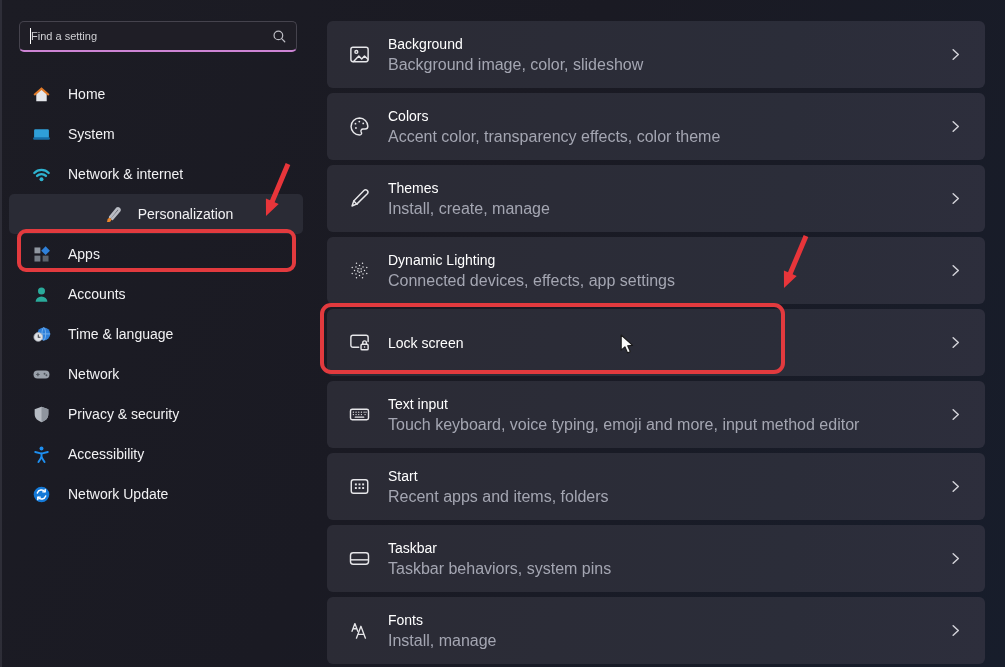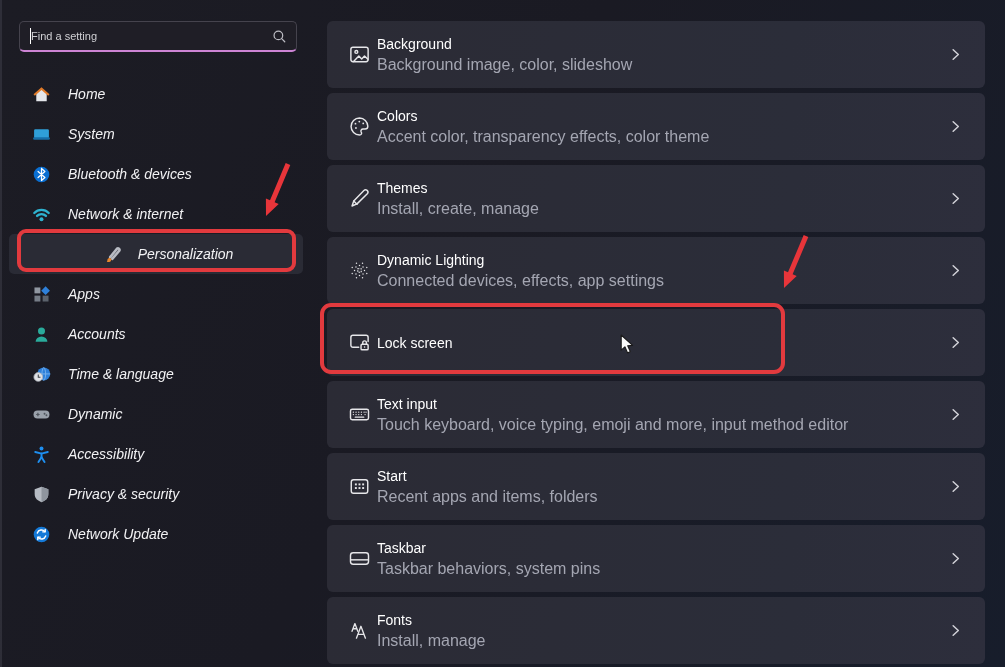--- a/index.html
+++ b/index.html
@@ -38,7 +38,7 @@
     display:flex;align-items:center;padding-left:20px;
   }
   .row-icon{width:24px;height:24px;flex:0 0 24px;display:flex;align-items:center;justify-content:center;}
-  .row-text{margin-left:6px;}
+  .row-text{margin-left:17px;}
   .row-title{font-size:14px;color:#ffffff;}
   .row-subtitle{font-size:16px;color:#a4a6b2;margin-top:4px;}
   .chevron{position:absolute;right:22px;top:26px;width:15px;height:15px;}

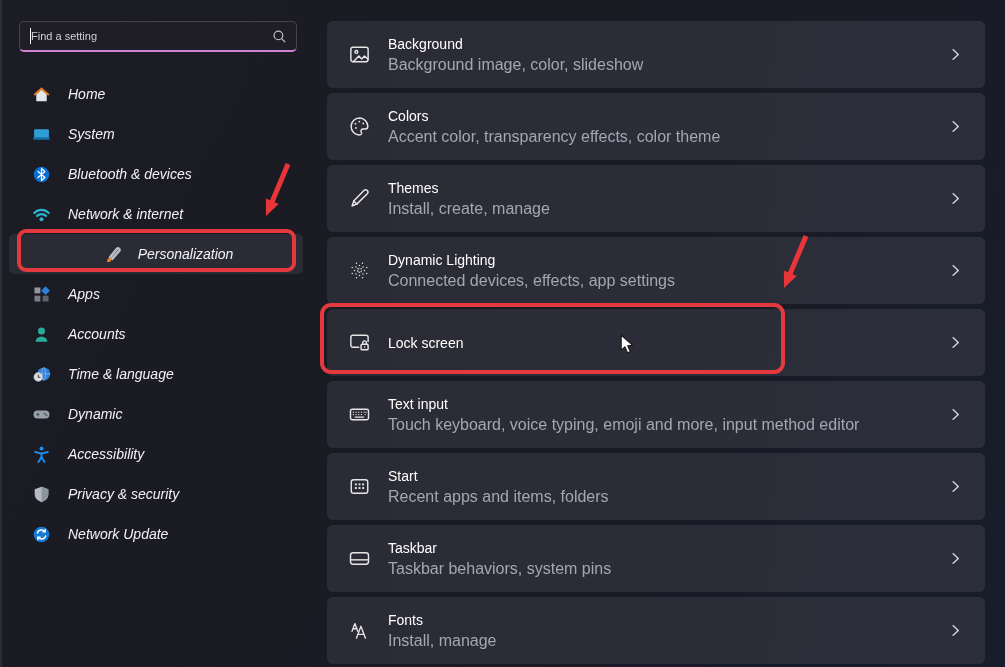--- a/index.html
+++ b/index.html
@@ -25,7 +25,7 @@
   .search-icon{position:absolute;right:9px;top:7px;width:15px;height:15px;}
 
   .nav{position:absolute;left:9px;top:74px;width:294px;display:flex;flex-direction:column;}
-  .nav-item{display:flex;align-items:center;height:40px;padding-left:23px;border-radius:5px;gap:17px;cursor:default;font-style:italic;}
+  .nav-item{display:flex;align-items:center;height:40px;padding-left:23px;border-radius:5px;gap:17px;cursor:default;}
   .nav-item.selected{background:#2a2b35;justify-content:center;}
   .nav-icon{width:19px;height:19px;flex:0 0 19px;display:flex;align-items:center;justify-content:center;}
   .nav-label{font-size:14px;color:#f2f2f4;white-space:nowrap;}

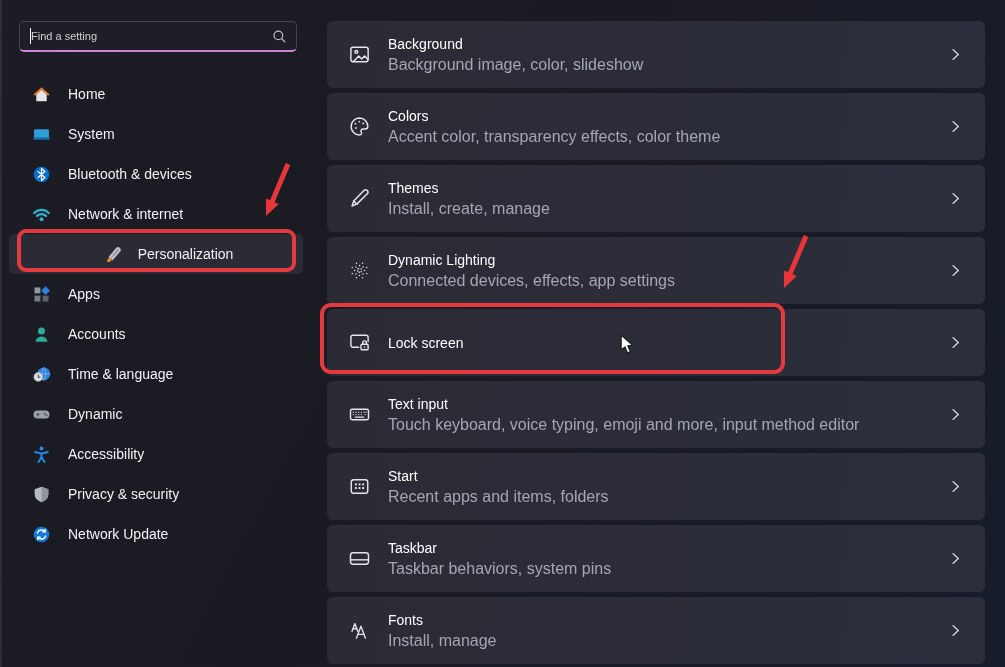--- a/index.html
+++ b/index.html
@@ -86,15 +86,6 @@
           </svg>
         </span>
     <span class="nav-label">System</span>
-  </div>
-      <div class="nav-item">
-    <span class="nav-icon">
-          <svg viewBox="0 0 20 20" width="19" height="19">
-            <circle cx="10" cy="10" r="8.2" fill="#0a6fd2"></circle>
-            <path d="M10 3.6 V16.4 M10 3.6 L13.6 6.8 L6.4 13.2 M10 16.4 L13.6 13.2 L6.4 6.8" stroke="#fff" stroke-width="1.3" fill="none" stroke-linejoin="round" stroke-linecap="round"></path>
-          </svg>
-        </span>
-    <span class="nav-label">Bluetooth &amp; devices</span>
   </div>
       <div class="nav-item">
     <span class="nav-icon">

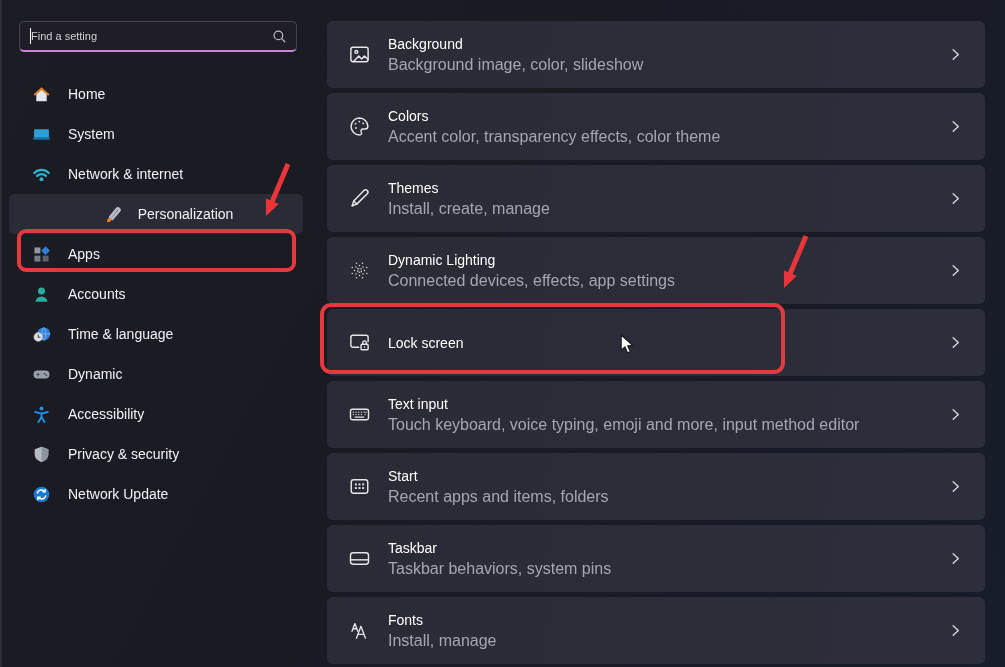--- a/index.html
+++ b/index.html
@@ -148,7 +148,7 @@
             <circle cx="15.2" cy="10.8" r="1" fill="#4e545c"></circle>
           </svg>
         </span>
-    <span class="nav-label">Dynamic</span>
+    <span class="nav-label">Network</span>
   </div>
       <div class="nav-item">
     <span class="nav-icon">

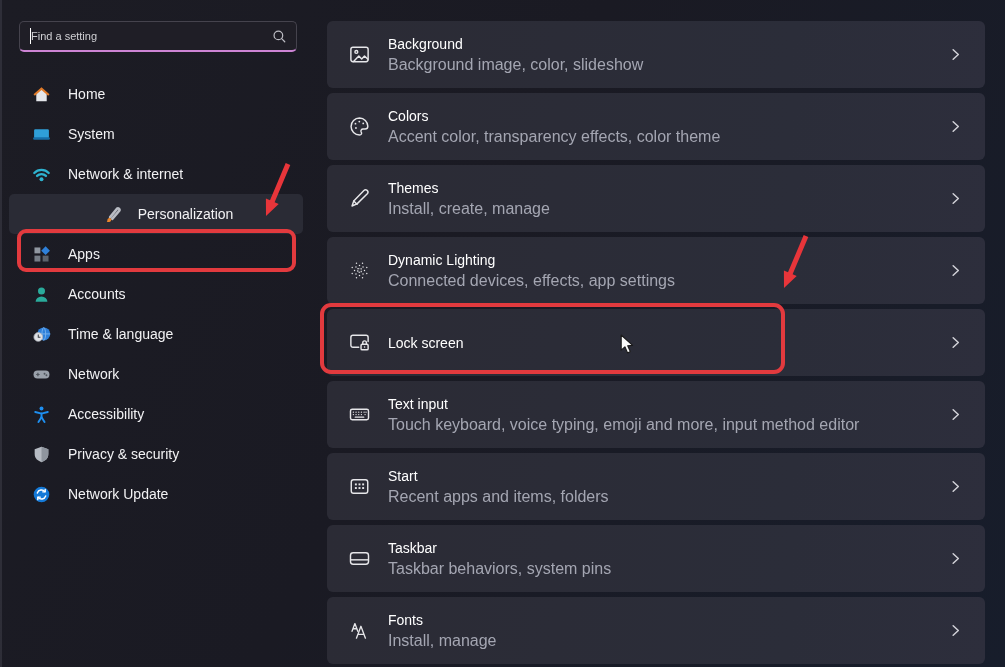--- a/index.html
+++ b/index.html
@@ -153,6 +153,15 @@
       <div class="nav-item">
     <span class="nav-icon">
           <svg viewBox="0 0 20 20" width="19" height="19">
+            <path d="M10 1.8 L17.2 4.4 V9.6 c0 4.6-3 7-7.2 8.6 C5.8 16.6 2.8 14.2 2.8 9.6 V4.4 Z" fill="#b6bbc3"></path>
+            <path d="M10 1.8 L17.2 4.4 V9.6 c0 4.6-3 7-7.2 8.6 Z" fill="#8f959e"></path>
+          </svg>
+        </span>
+    <span class="nav-label">Privacy &amp; security</span>
+  </div>
+      <div class="nav-item">
+    <span class="nav-icon">
+          <svg viewBox="0 0 20 20" width="19" height="19">
             <circle cx="10" cy="3.6" r="2.1" fill="#1e8ff0"></circle>
             <g stroke="#1e8ff0" stroke-width="2" stroke-linecap="round" fill="none">
               <path d="M3.4 7.4 L10 9 L16.6 7.4"></path>
@@ -163,15 +172,6 @@
           </svg>
         </span>
     <span class="nav-label">Accessibility</span>
-  </div>
-      <div class="nav-item">
-    <span class="nav-icon">
-          <svg viewBox="0 0 20 20" width="19" height="19">
-            <path d="M10 1.8 L17.2 4.4 V9.6 c0 4.6-3 7-7.2 8.6 C5.8 16.6 2.8 14.2 2.8 9.6 V4.4 Z" fill="#b6bbc3"></path>
-            <path d="M10 1.8 L17.2 4.4 V9.6 c0 4.6-3 7-7.2 8.6 Z" fill="#8f959e"></path>
-          </svg>
-        </span>
-    <span class="nav-label">Privacy &amp; security</span>
   </div>
       <div class="nav-item">
     <span class="nav-icon">

